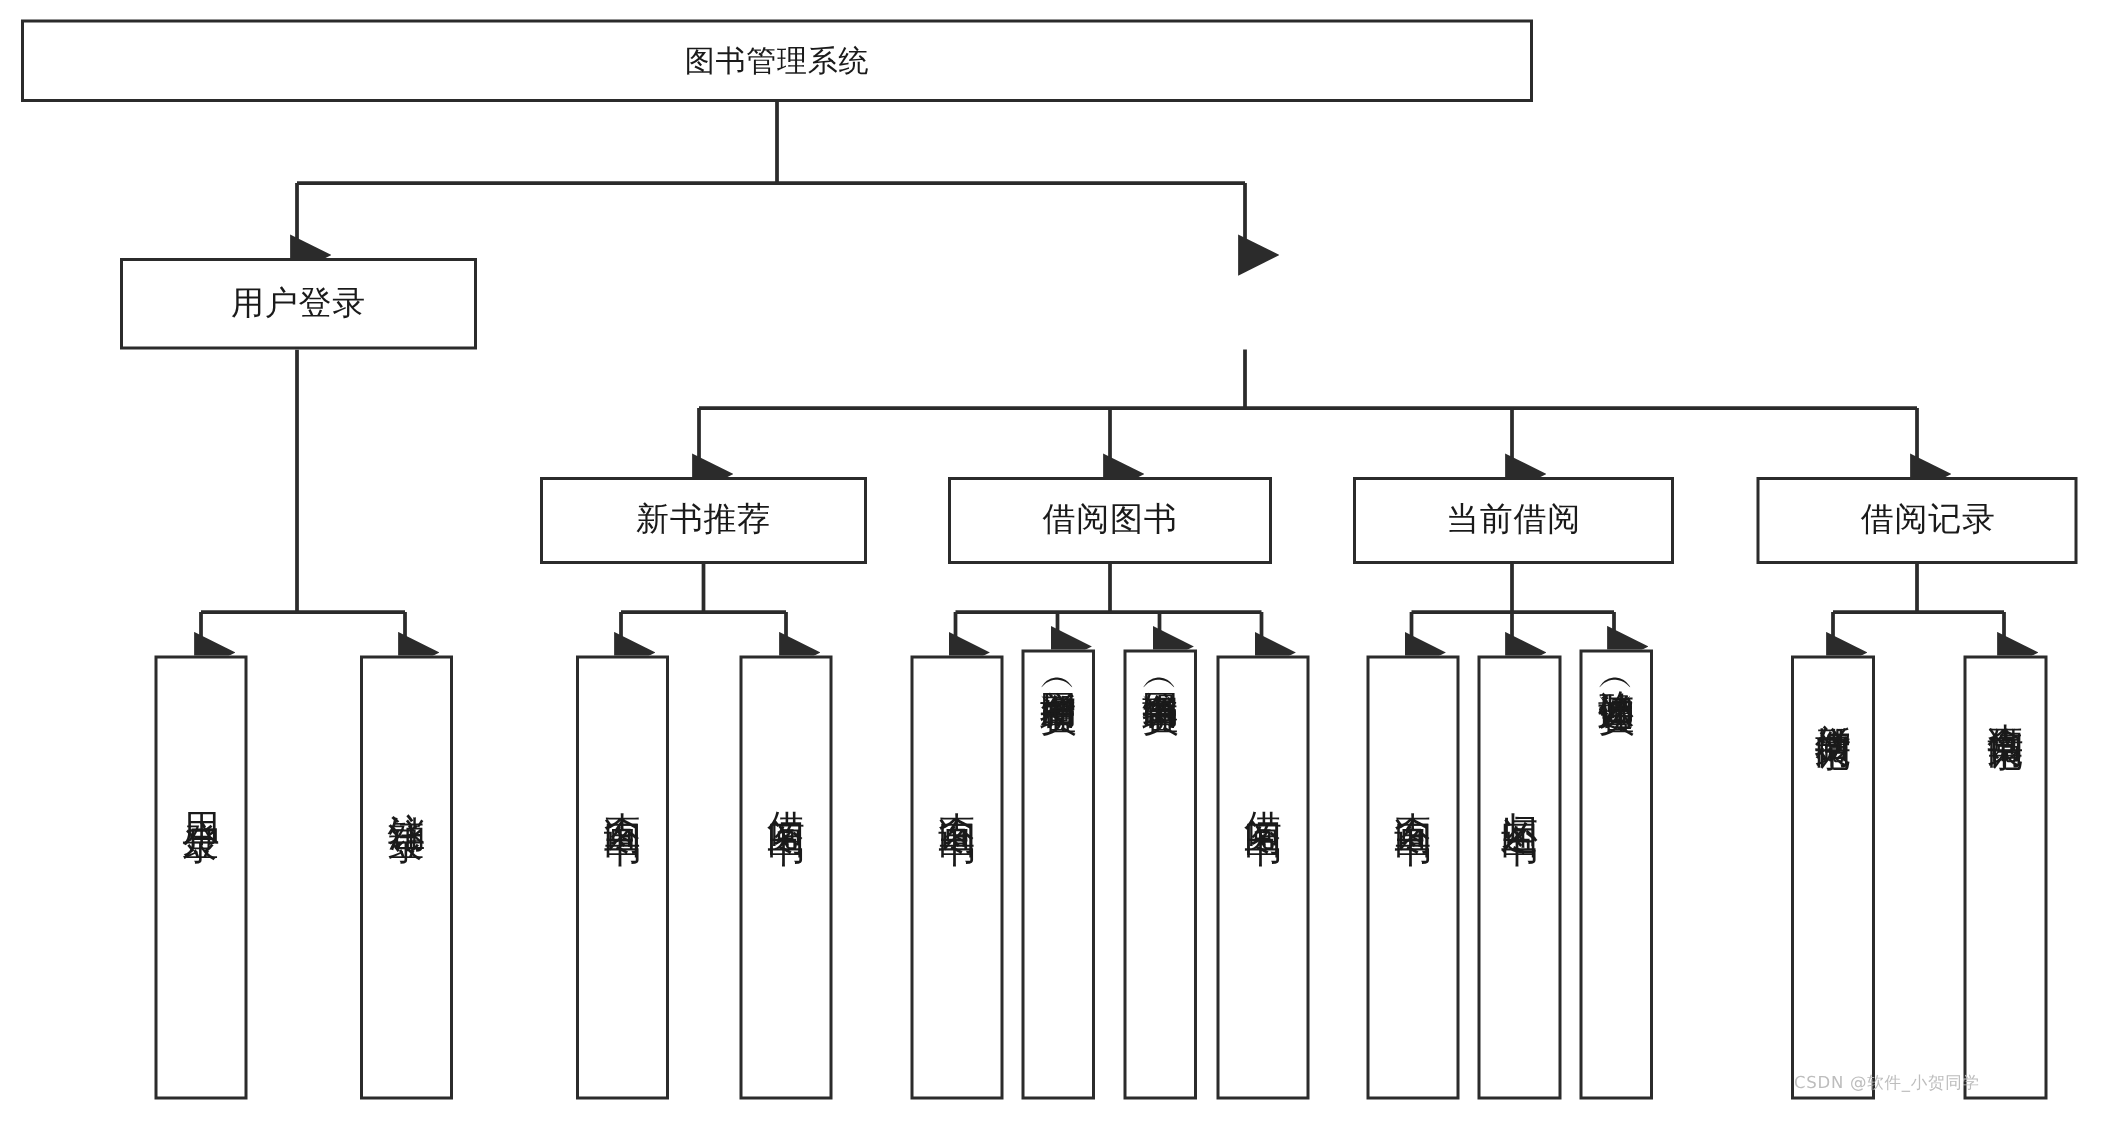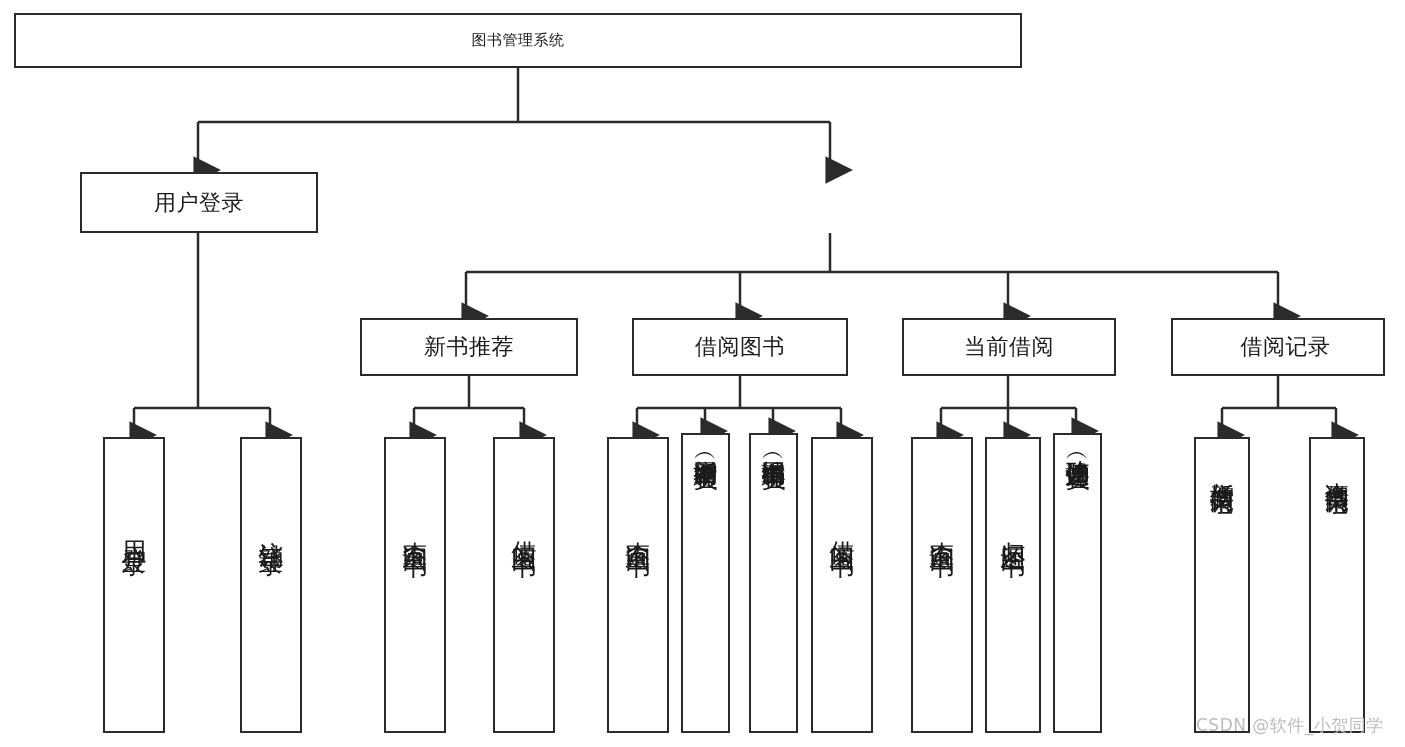--- a/index.html
+++ b/index.html
@@ -51,7 +51,7 @@
     font-size: 22px;
   }
   .node.root .node-label {
-    font-size: 15px;
+    font-size: 20px;
   }
   
   .node.vert {

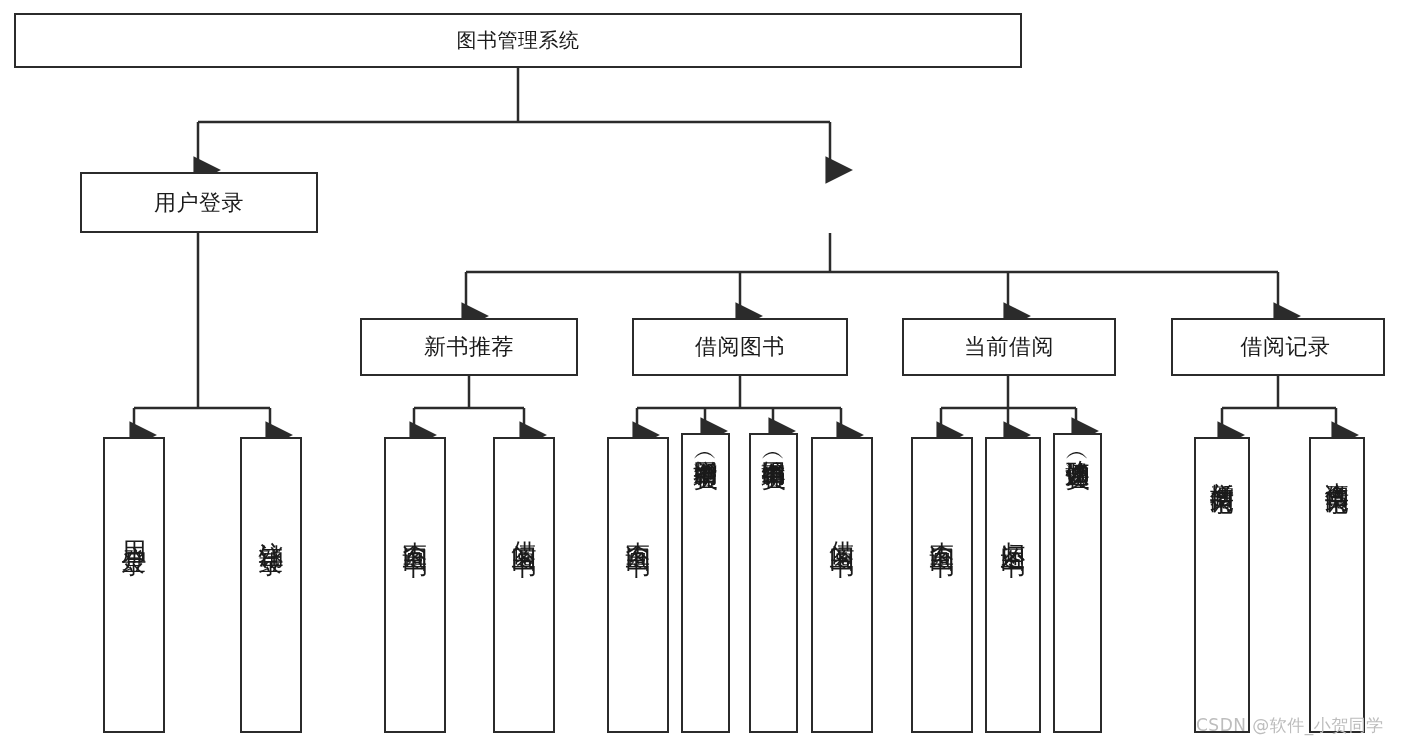--- a/index.html
+++ b/index.html
@@ -71,7 +71,7 @@
     position: absolute;
     left: 1196px;
     top: 714px;
-    font-size: 17px;
+    font-size: 11px;
     color: #bdbdbd;
     letter-spacing: 0.5px;
     z-index: 5;

